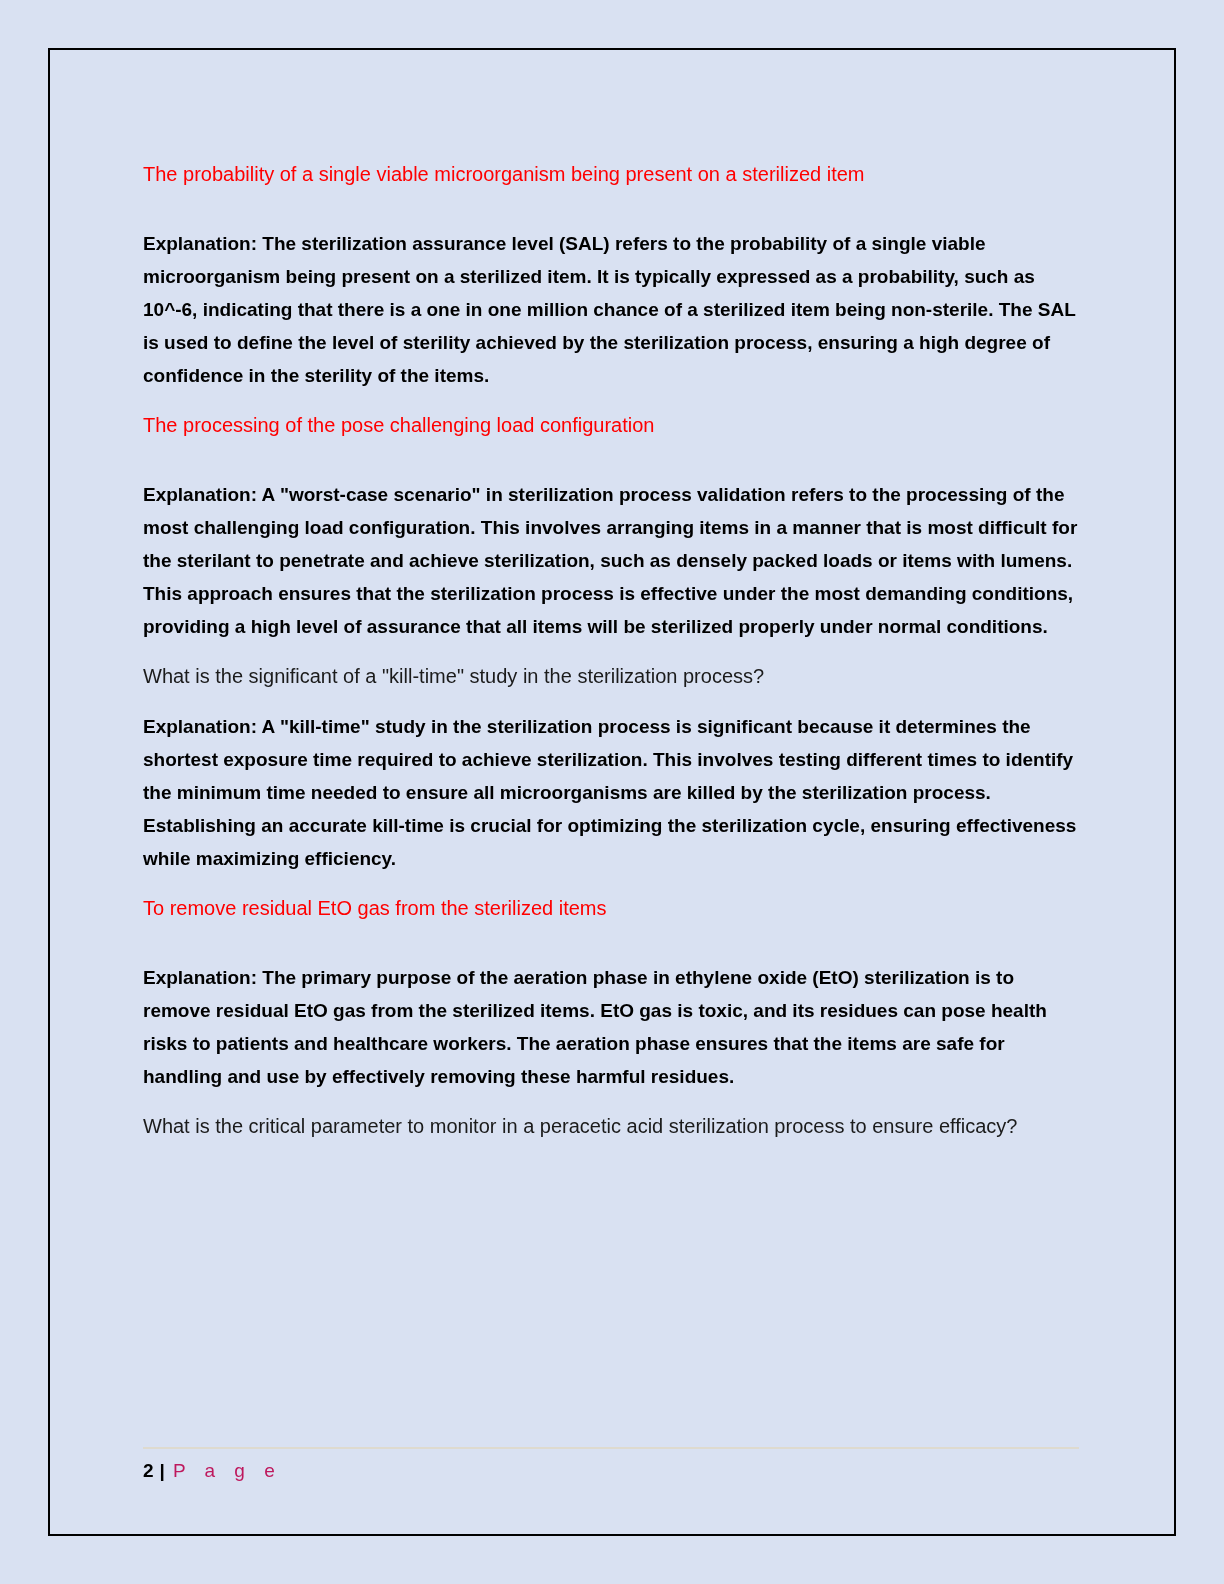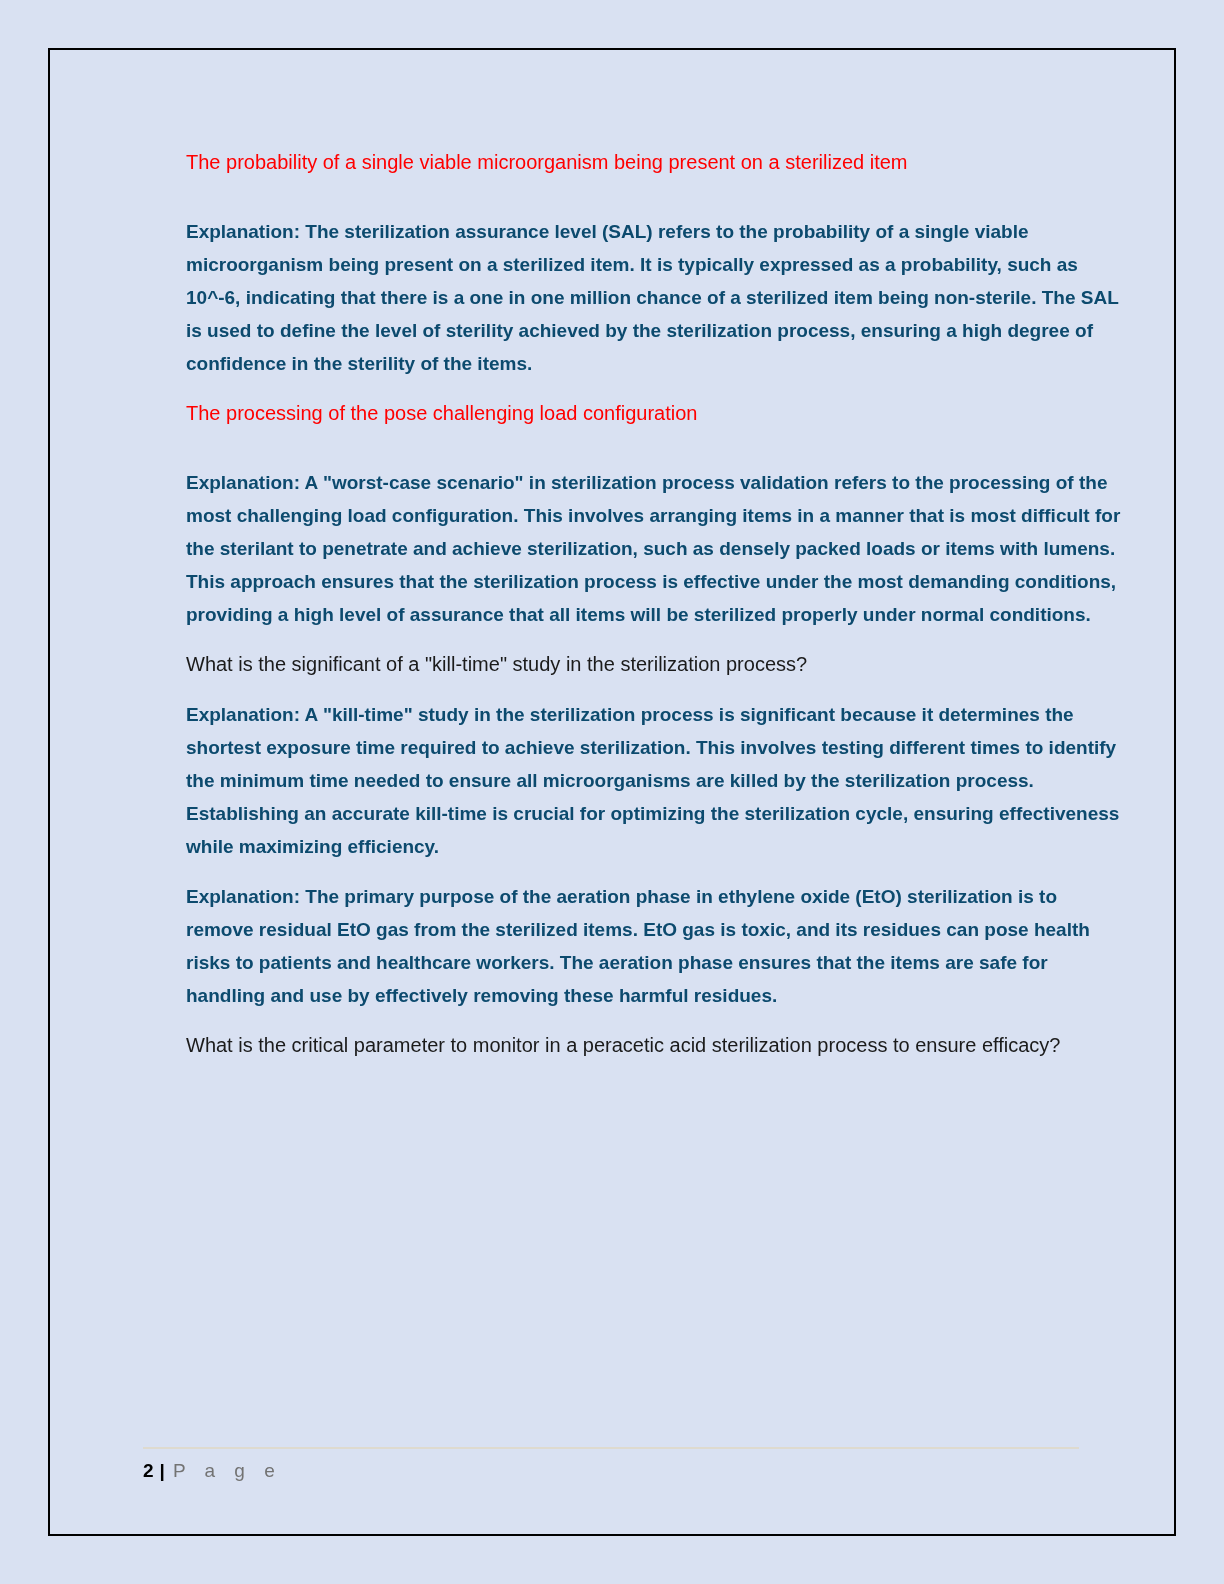--- a/index.html
+++ b/index.html
@@ -26,9 +26,8 @@
   .content {
     position: absolute;
     left: 143px;
-    top: 146px;
+    top: 158px;
     width: 936px;
-    margin-left: 43px;
   }
   .answer {
     color: #FF0000;

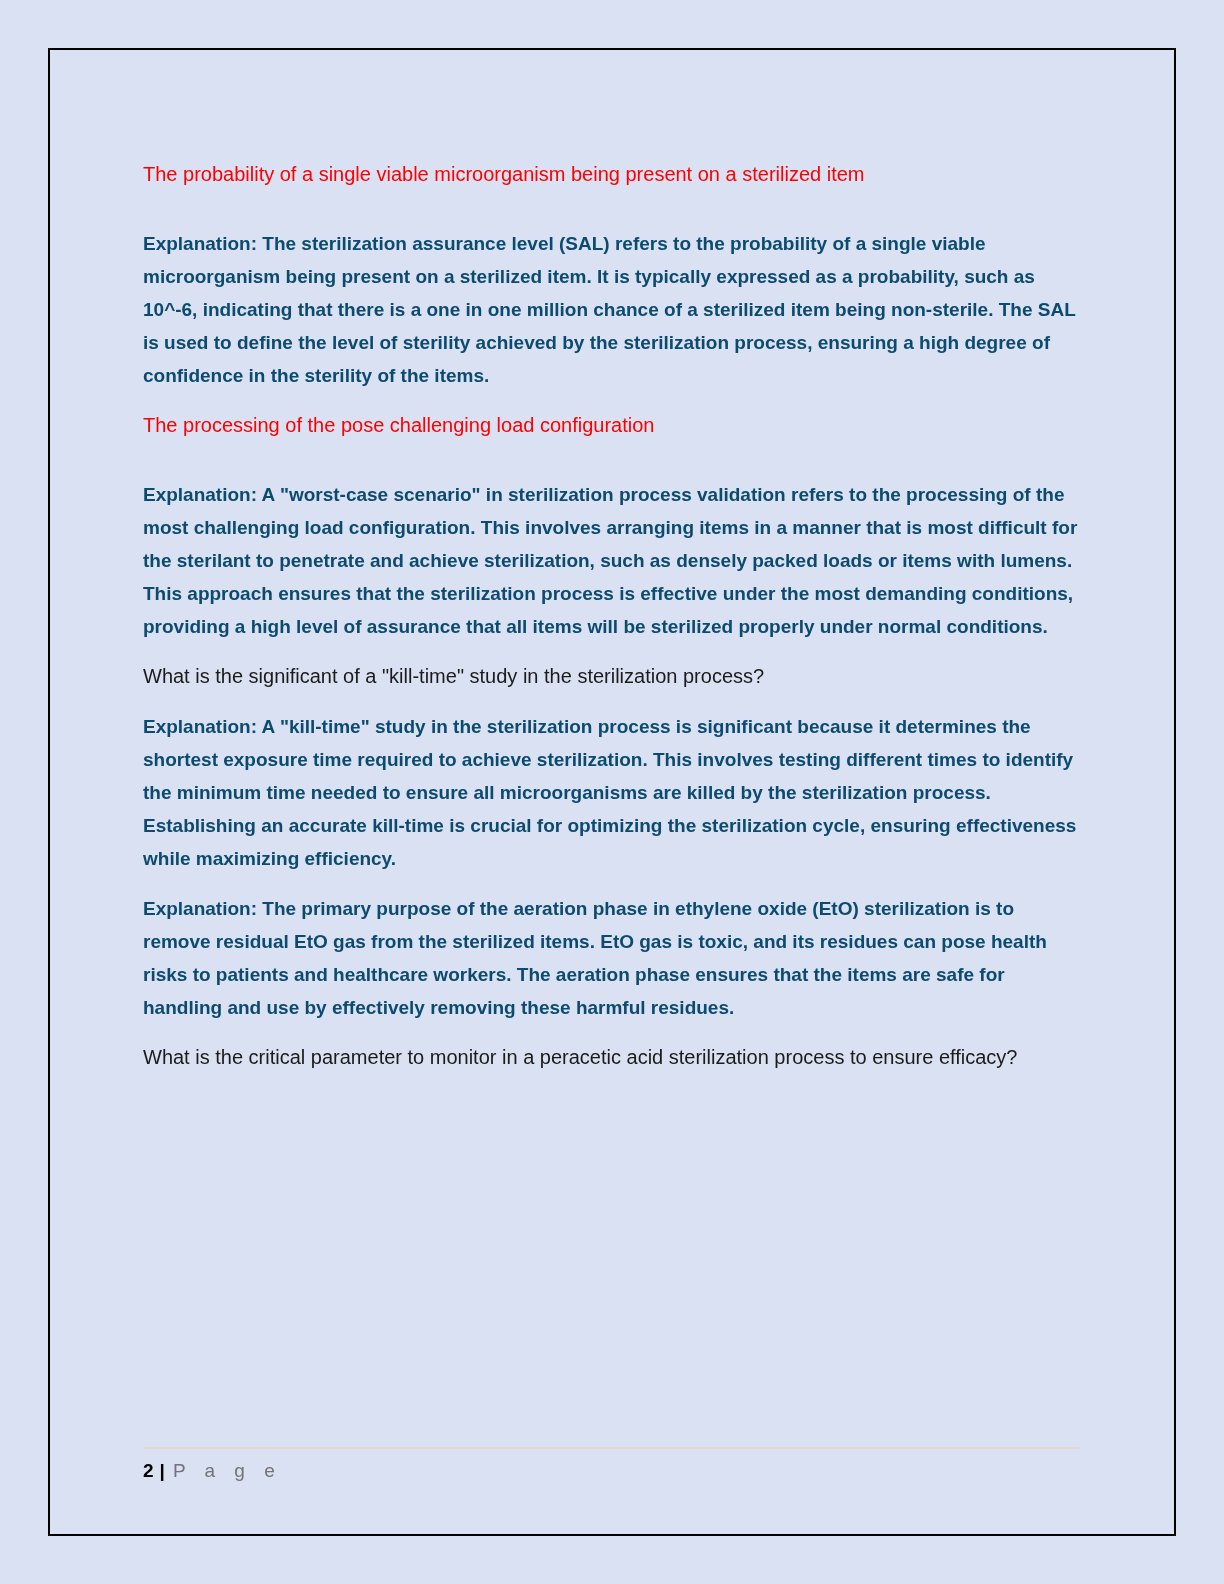--- a/index.html
+++ b/index.html
@@ -36,7 +36,7 @@
     margin: 0 0 36px 0;
   }
   .explanation {
-    color: #0c4a6e;
+    color: #000000;
     font-weight: 700;
     font-size: 19px;
     line-height: 33px;

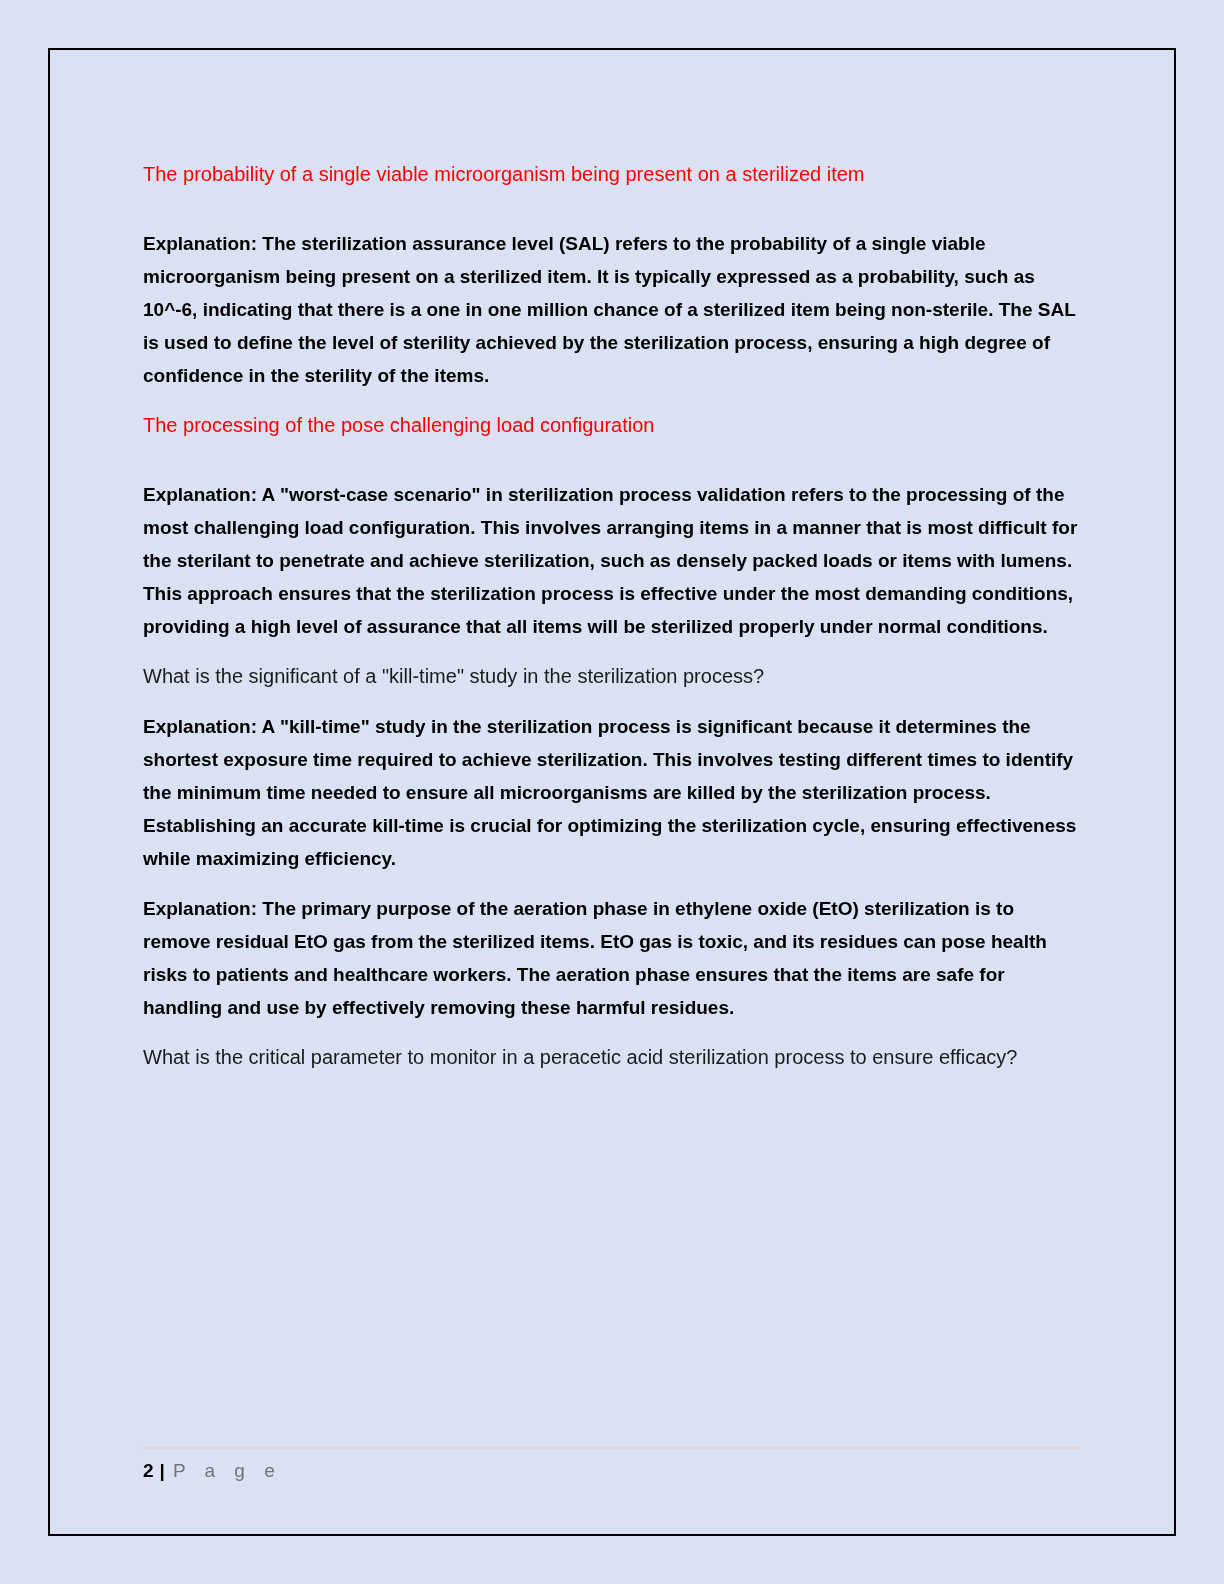--- a/index.html
+++ b/index.html
@@ -89,6 +89,7 @@
   <p class="explanation">Explanation: A "worst-case scenario" in sterilization process validation refers to the processing of the most challenging load configuration. This involves arranging items in a manner that is most difficult for the sterilant to penetrate and achieve sterilization, such as densely packed loads or items with lumens. This approach ensures that the sterilization process is effective under the most demanding conditions, providing a high level of assurance that all items will be sterilized properly under normal conditions.</p>
   <p class="question">What is the significant of a "kill-time" study in the sterilization process?</p>
   <p class="explanation">Explanation: A "kill-time" study in the sterilization process is significant because it determines the shortest exposure time required to achieve sterilization. This involves testing different times to identify the minimum time needed to ensure all microorganisms are killed by the sterilization process. Establishing an accurate kill-time is crucial for optimizing the sterilization cycle, ensuring effectiveness while maximizing efficiency.</p>
+  <p class="answer">To remove residual EtO gas from the sterilized items</p>
   <p class="explanation">Explanation: The primary purpose of the aeration phase in ethylene oxide (EtO) sterilization is to remove residual EtO gas from the sterilized items. EtO gas is toxic, and its residues can pose health risks to patients and healthcare workers. The aeration phase ensures that the items are safe for handling and use by effectively removing these harmful residues.</p>
   <p class="question">What is the critical parameter to monitor in a peracetic acid sterilization process to ensure efficacy?</p>
 </div>

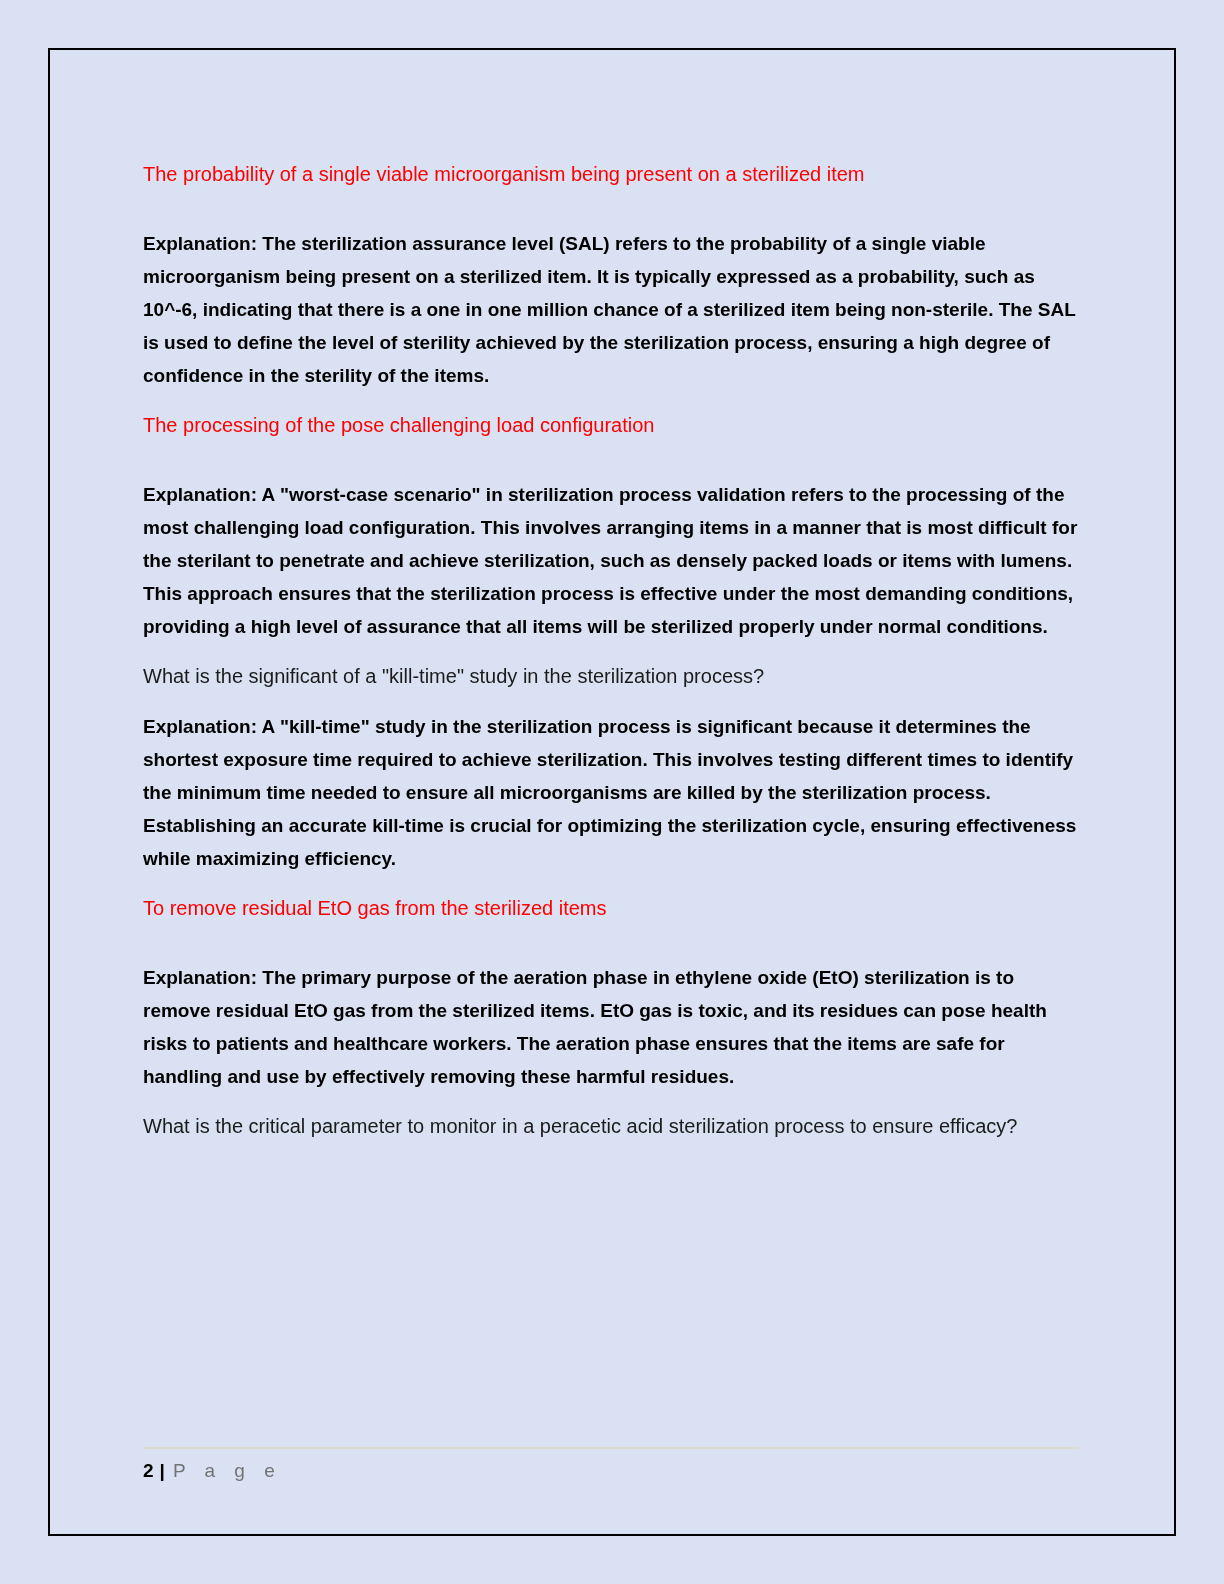--- a/index.html
+++ b/index.html
@@ -73,7 +73,7 @@
     margin: 0 8px 0 6px;
   }
   .page-label {
-    color: #737373;
+    color: #be185d;
     letter-spacing: 7px;
   }
 </style>

